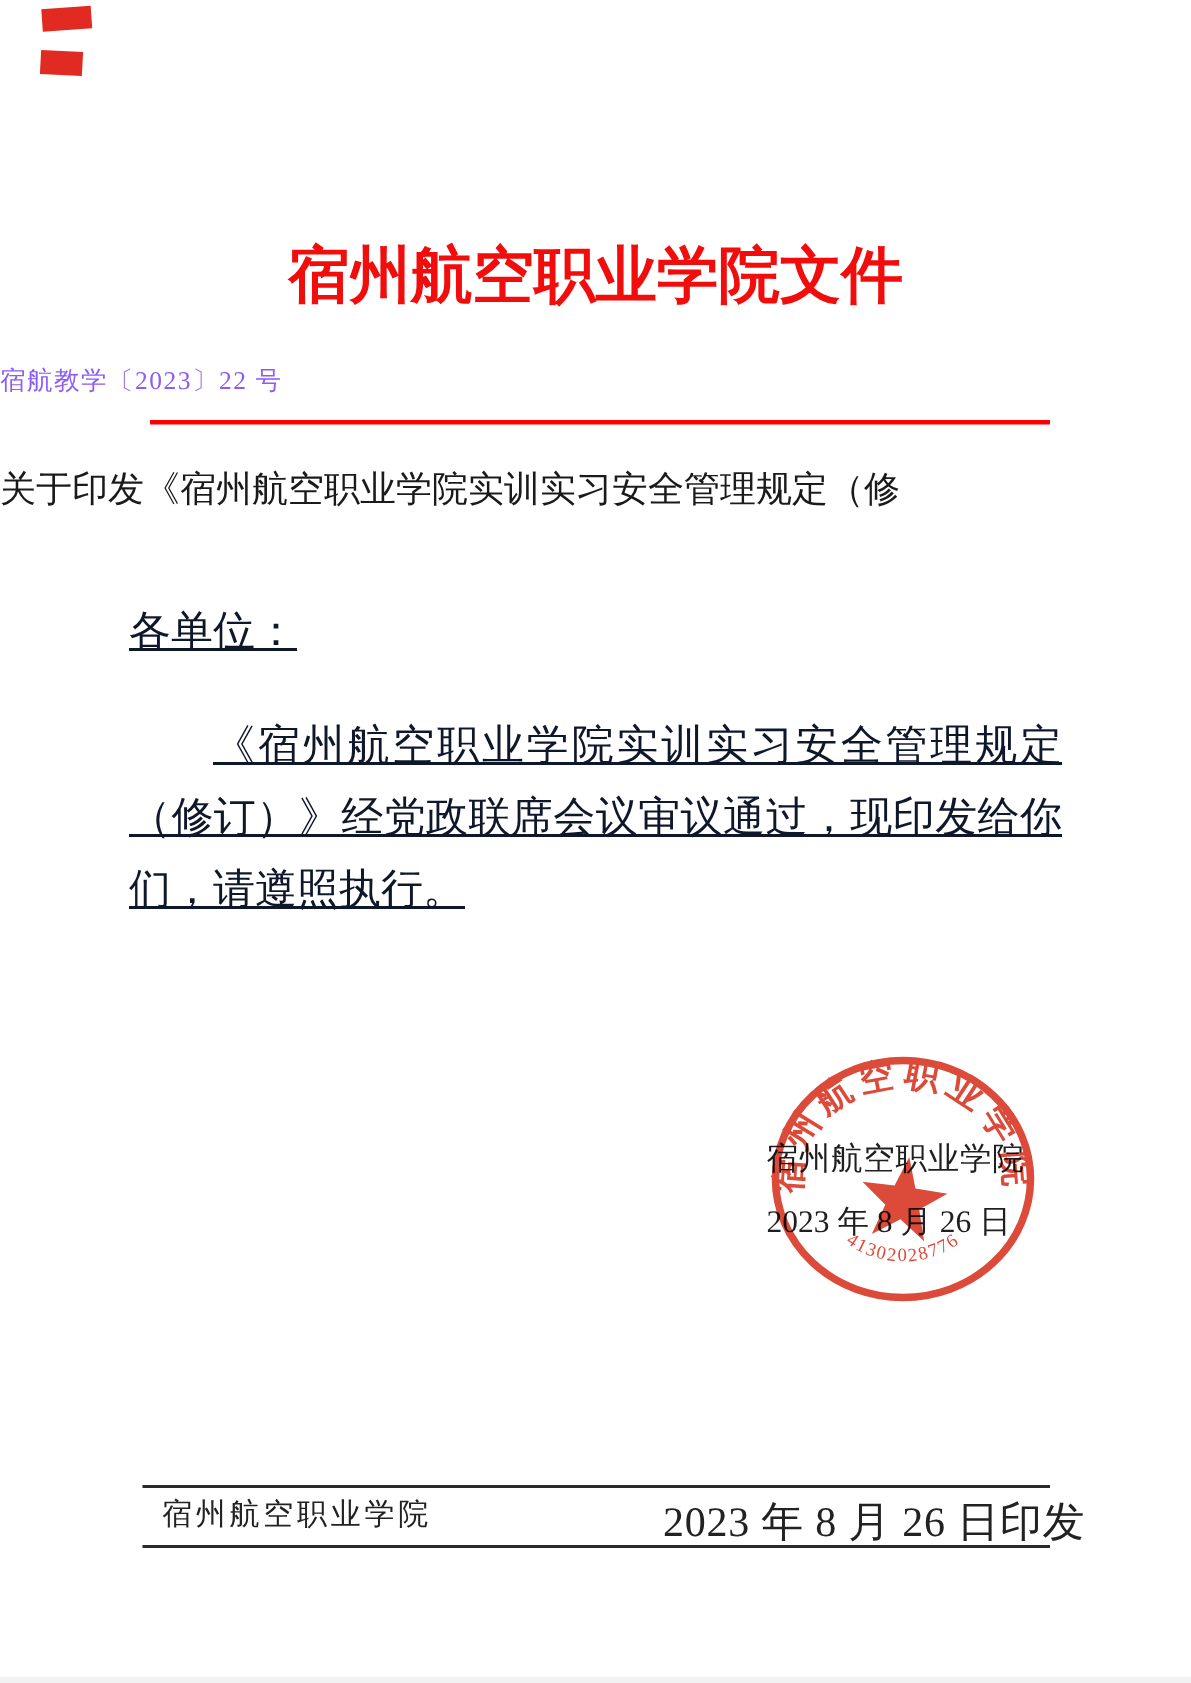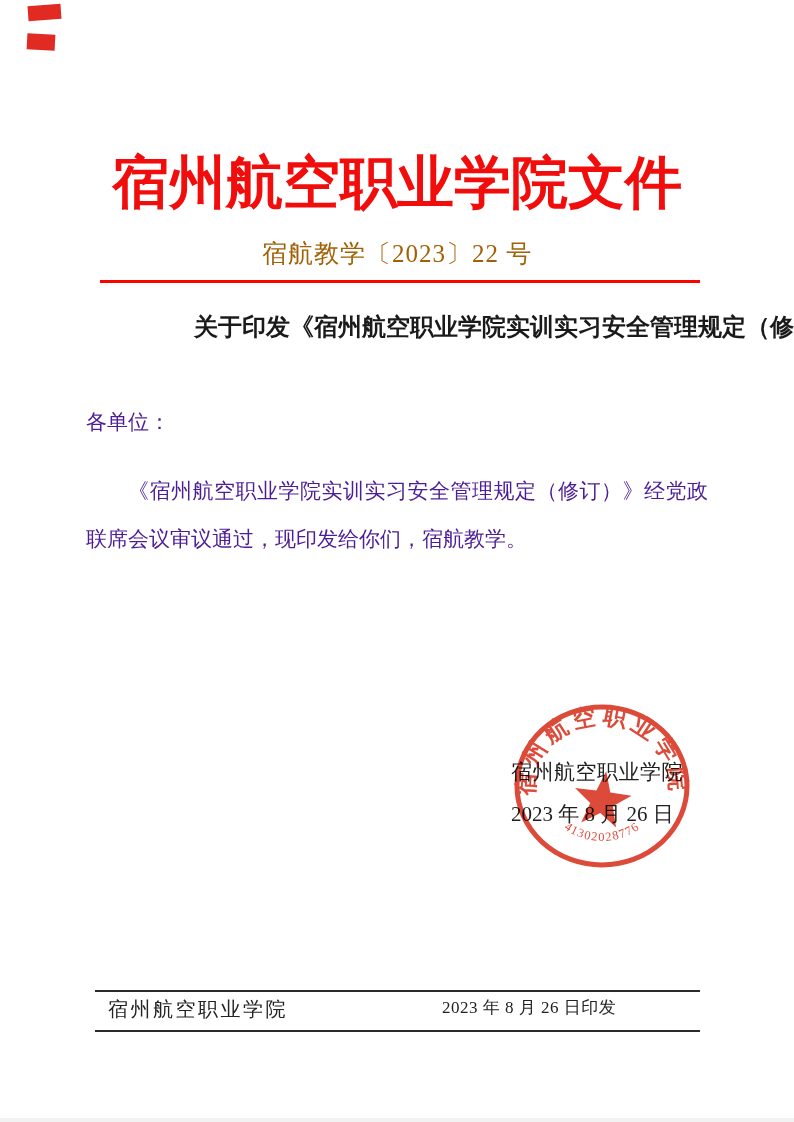--- a/index.html
+++ b/index.html
@@ -24,7 +24,7 @@
     left: 0;
     width: 100%;
     text-align: center;
-    font-size: 57px;
+    font-size: 41px;
     line-height: 70px;
     font-weight: bold;
     color: #f20d0d;

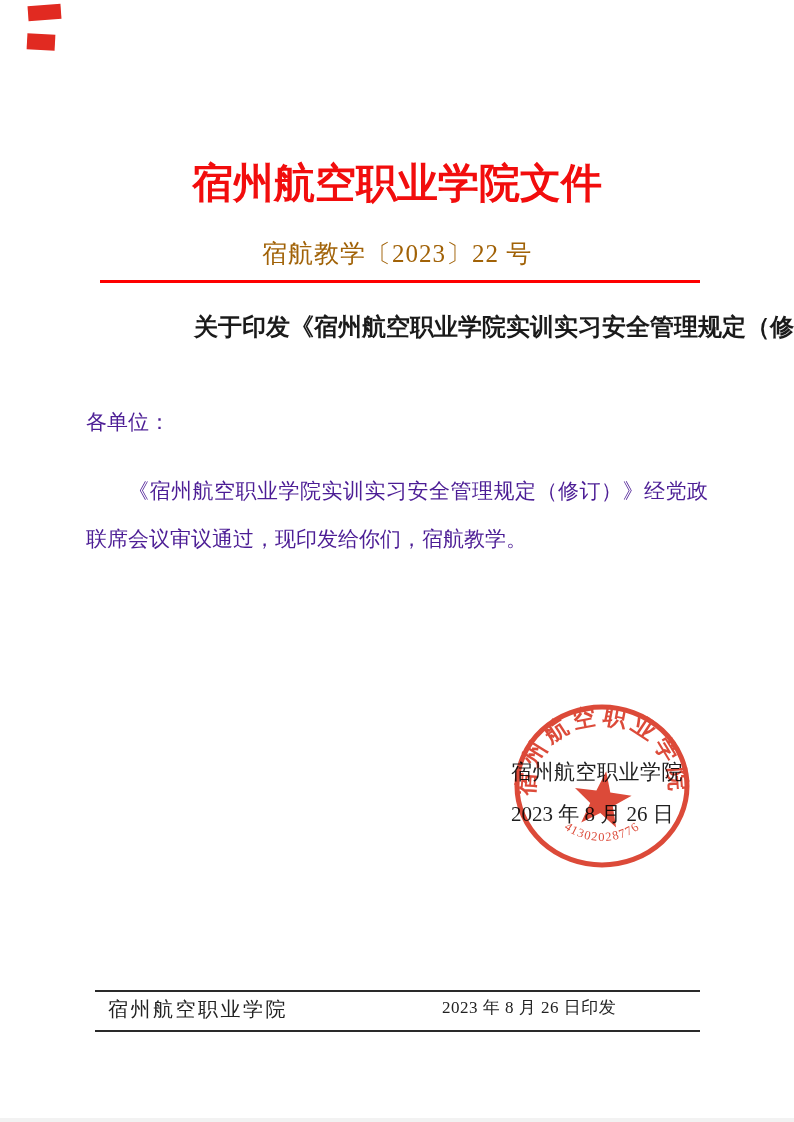--- a/index.html
+++ b/index.html
@@ -36,11 +36,11 @@
     top: 241px;
     left: 0;
     width: 100%;
-    text-align: center;
-    font-size: 25px;
+    text-align: left;
+    font-size: 17px;
     line-height: 26px;
     letter-spacing: 1px;
-    color: #a16207;
+    color: #8b5cf6;
   }
   .red-rule {
     position: absolute;

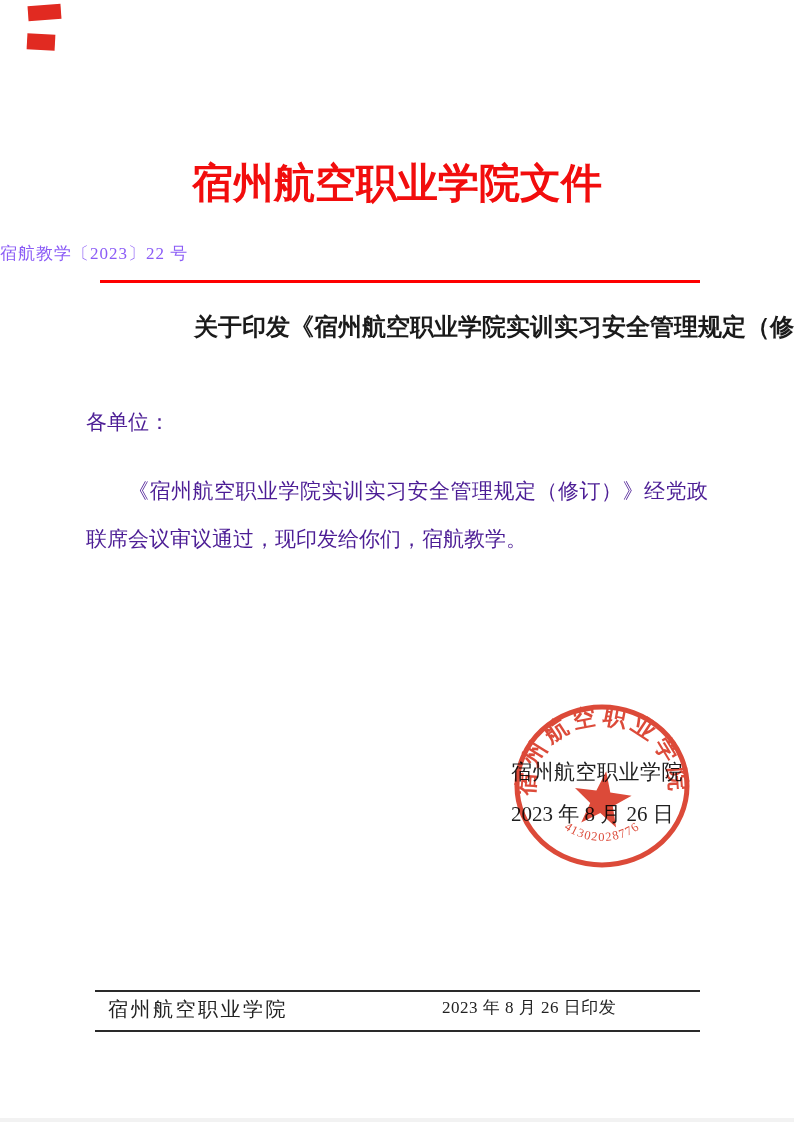--- a/index.html
+++ b/index.html
@@ -55,9 +55,9 @@
     top: 303px;
     left: 0;
     width: 100%;
-    text-align: right;
+    text-align: left;
     font-size: 24px;
-    font-weight: bold;
+    font-weight: normal;
     line-height: 49px;
     color: #1a1a1a;
   }

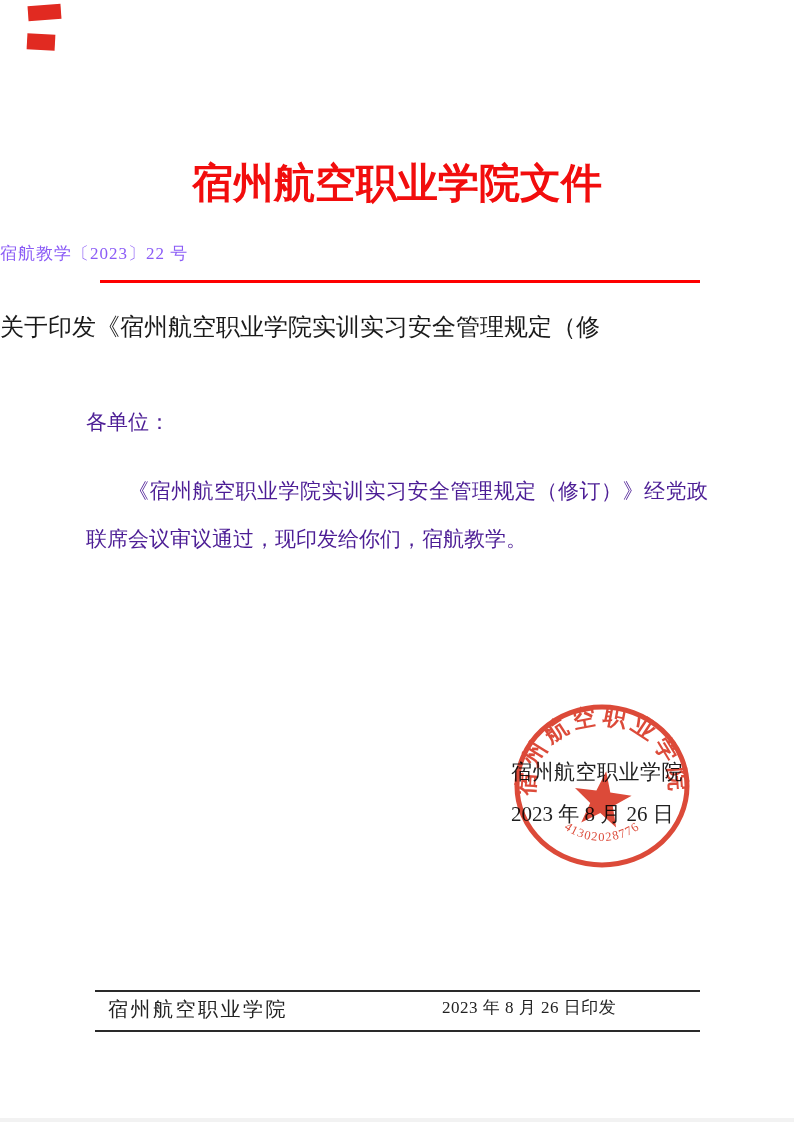--- a/index.html
+++ b/index.html
@@ -65,9 +65,10 @@
     position: absolute;
     left: 86px;
     width: 622px;
-    font-size: 21px;
+    font-size: 28px;
     line-height: 48px;
-    color: #4c1d95;
+    color: #0f172a;
+    text-decoration: underline;
   }
   .salutation { top: 398px; }
   .body-para {

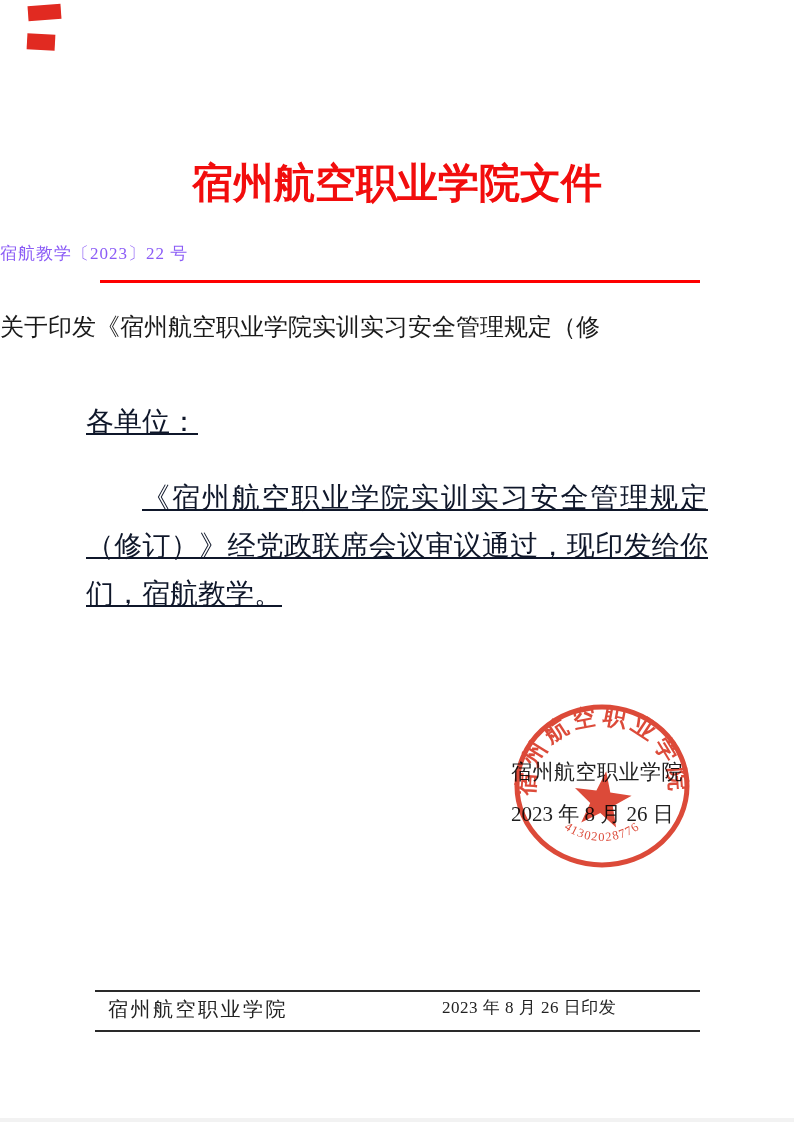--- a/index.html
+++ b/index.html
@@ -157,7 +157,7 @@
 
   <div class="content salutation">各单位：</div>
 
-  <p class="content body-para">《宿州航空职业学院实训实习安全管理规定（修订）》经党政联席会议审议通过，现印发给你们，宿航教学。</p>
+  <p class="content body-para">《宿州航空职业学院实训实习安全管理规定（修订）》经党政联席会议审议通过，现印发给你们，请遵照执行。</p>
 
 
   <div class="sign-name">宿州航空职业学院</div>

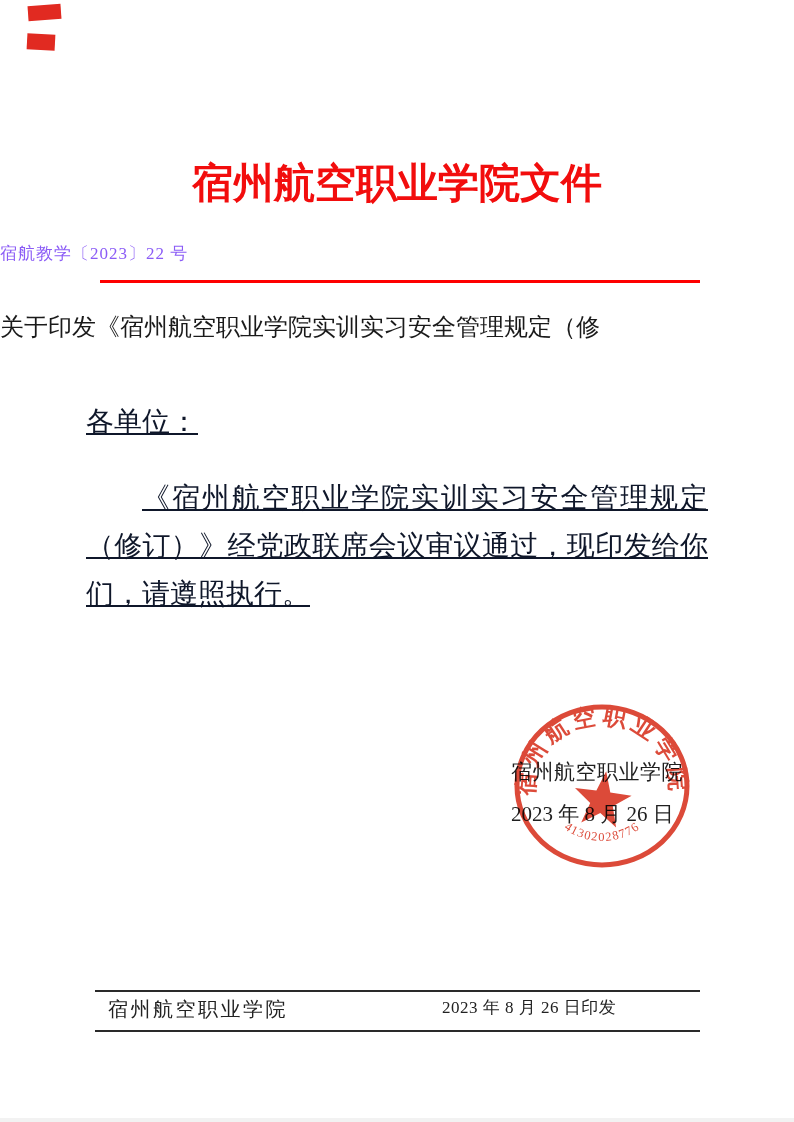--- a/index.html
+++ b/index.html
@@ -125,7 +125,7 @@
     position: absolute;
     left: 442px;
     top: 996px;
-    font-size: 17px;
+    font-size: 28px;
     letter-spacing: 0.5px;
     color: #222;
     white-space: nowrap;

